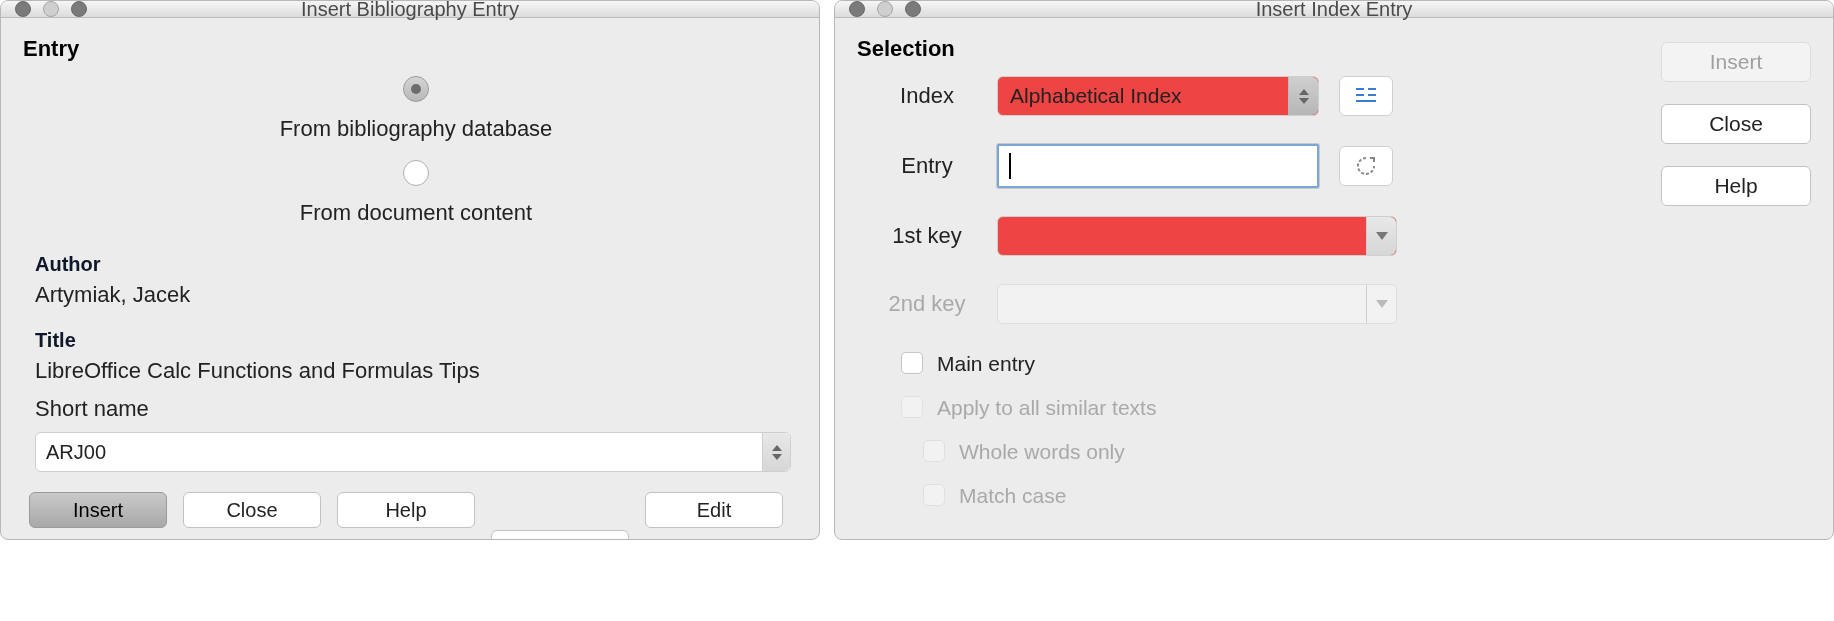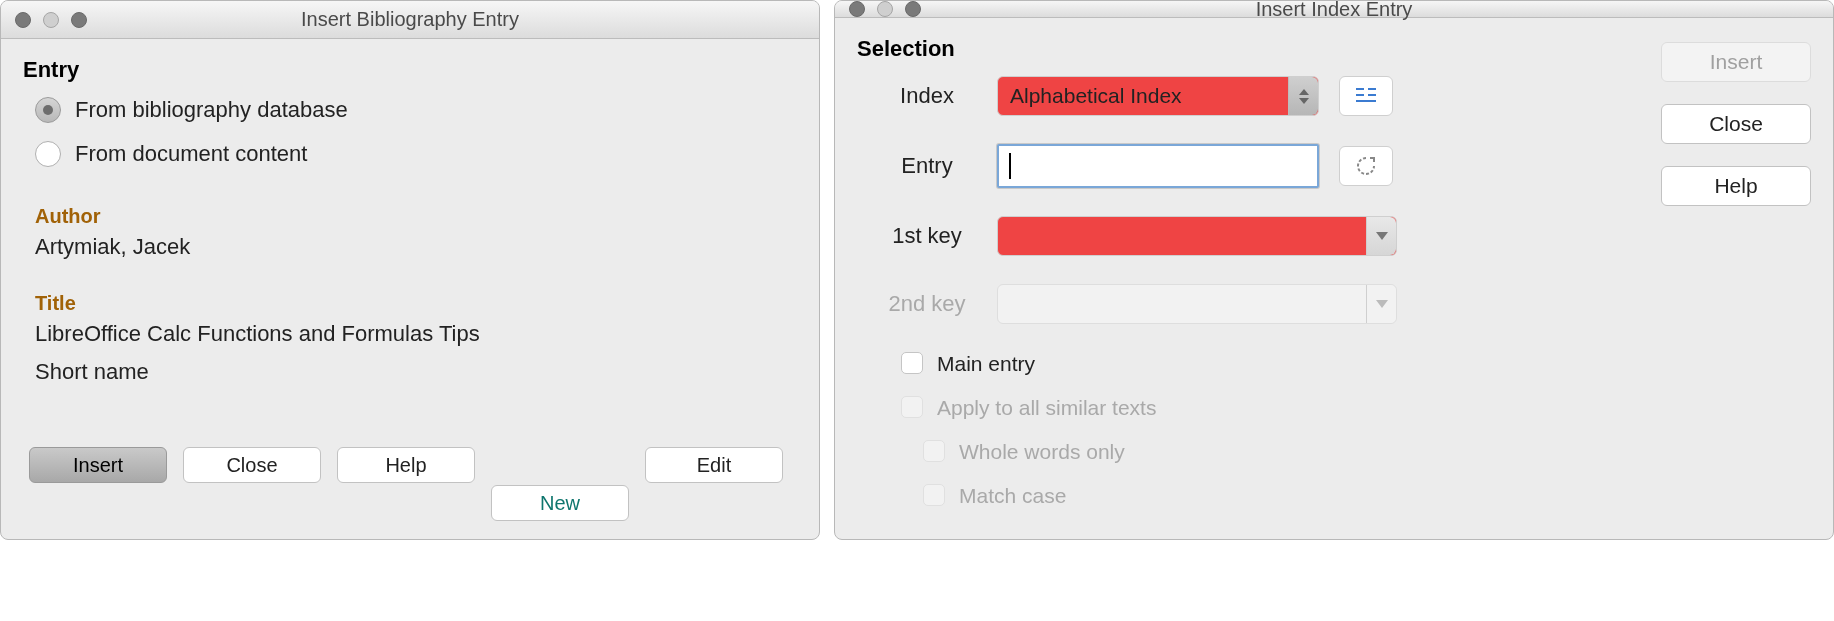--- a/index.html
+++ b/index.html
@@ -41,7 +41,7 @@
 }
 .content { padding: 18px 22px; font-size: 22px; color: #222; flex: 1; display: flex; flex-direction: column; }
 .section-heading { font-weight: 900; font-family: Arial Black, Arial, sans-serif; font-size: 22px; margin-bottom: 14px; color: #000; }
-.radio-row { display: flex; align-items: center; gap: 14px; margin-left: 12px; margin-bottom: 18px; }
+.radio-row { display: flex; align-items: center; gap: 14px; margin-left: 12px; margin-bottom: 18px; flex-direction: column; }
 .radio {
   width: 26px; height: 26px; border-radius: 50%; border: 1px solid #b0b0b0;
   background: #fff; display: inline-flex; align-items: center; justify-content: center;

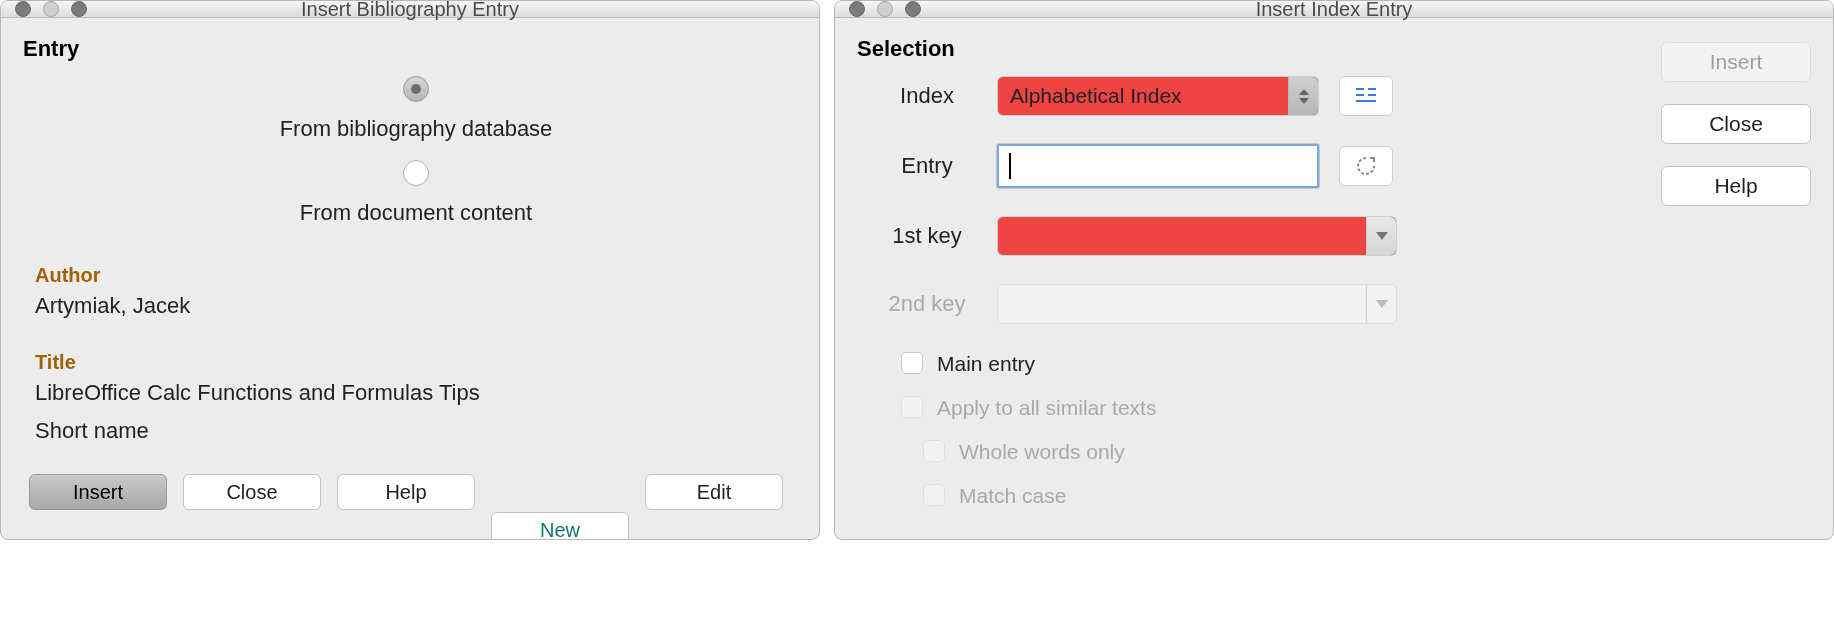--- a/index.html
+++ b/index.html
@@ -48,7 +48,7 @@
 }
 .radio.selected { background: linear-gradient(#d5d5d5, #b8b8b8); border-color: #9a9a9a; }
 .radio.selected::after { content: ""; width: 10px; height: 10px; border-radius: 50%; background: #6d6d6d; }
-.field-label { font-weight: 900; font-family: Arial Black, Arial, sans-serif; font-size: 20px; margin-left: 12px; margin-top: 20px; margin-bottom: 6px; color:#a16207;}
+.field-label { font-weight: 900; font-family: Arial Black, Arial, sans-serif; font-size: 20px; margin-left: 12px; margin-top: 9px; margin-bottom: 6px; color:#0f172a;}
 .field-value { margin-left: 12px; font-size: 22px; margin-bottom: 12px; }
 .plain-label { margin-left: 12px; font-size: 22px; margin-bottom: 10px; }
 .select-wide {

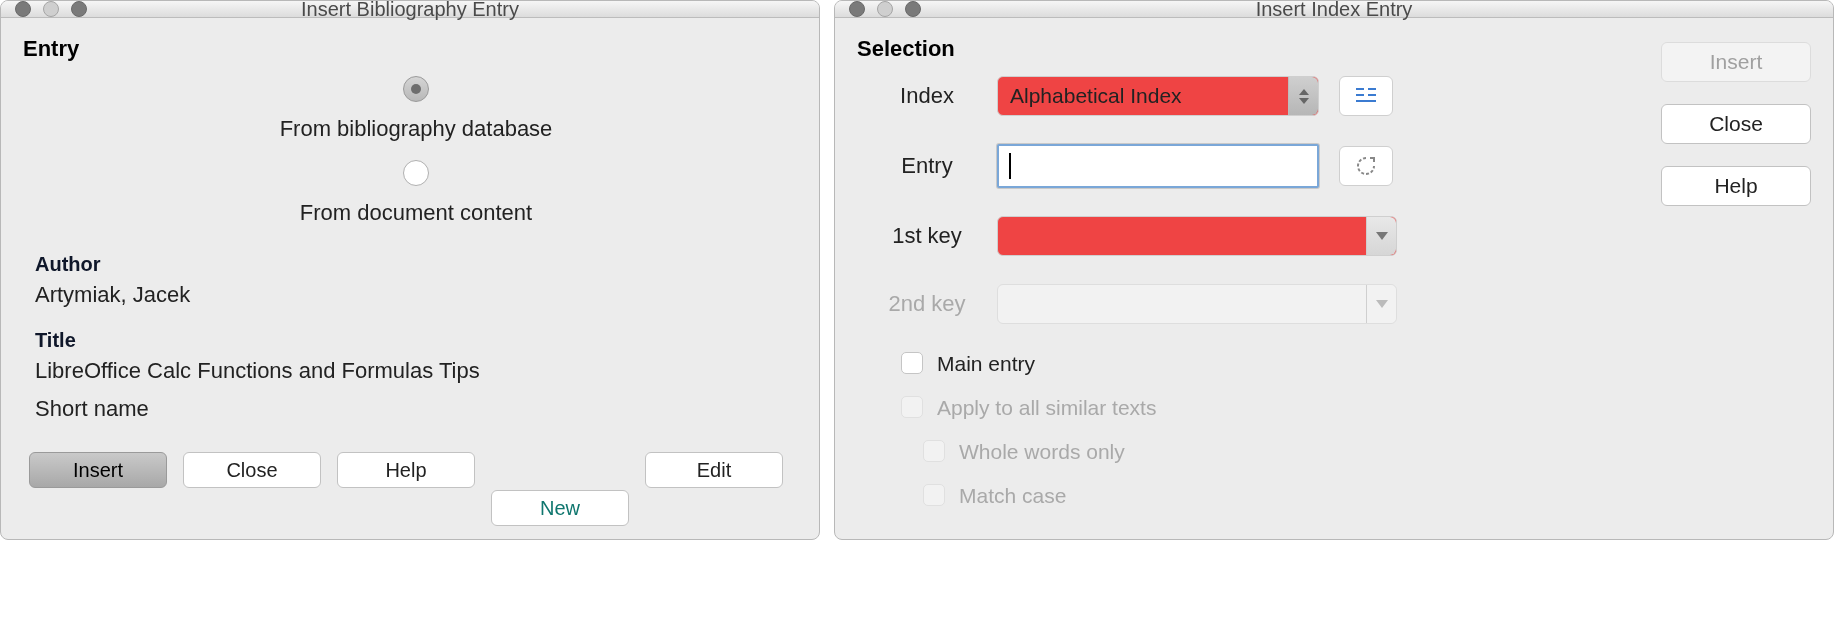--- a/index.html
+++ b/index.html
@@ -150,6 +150,10 @@
     <div class="field-value">LibreOffice Calc Functions and Formulas Tips</div>
 
     <div class="plain-label">Short name</div>
+    <div class="select-wide">
+      <span>ARJ00</span>
+      <span class="stepper"></span>
+    </div>
 
     <div class="button-row">
       <div class="btn primary">Insert</div>

